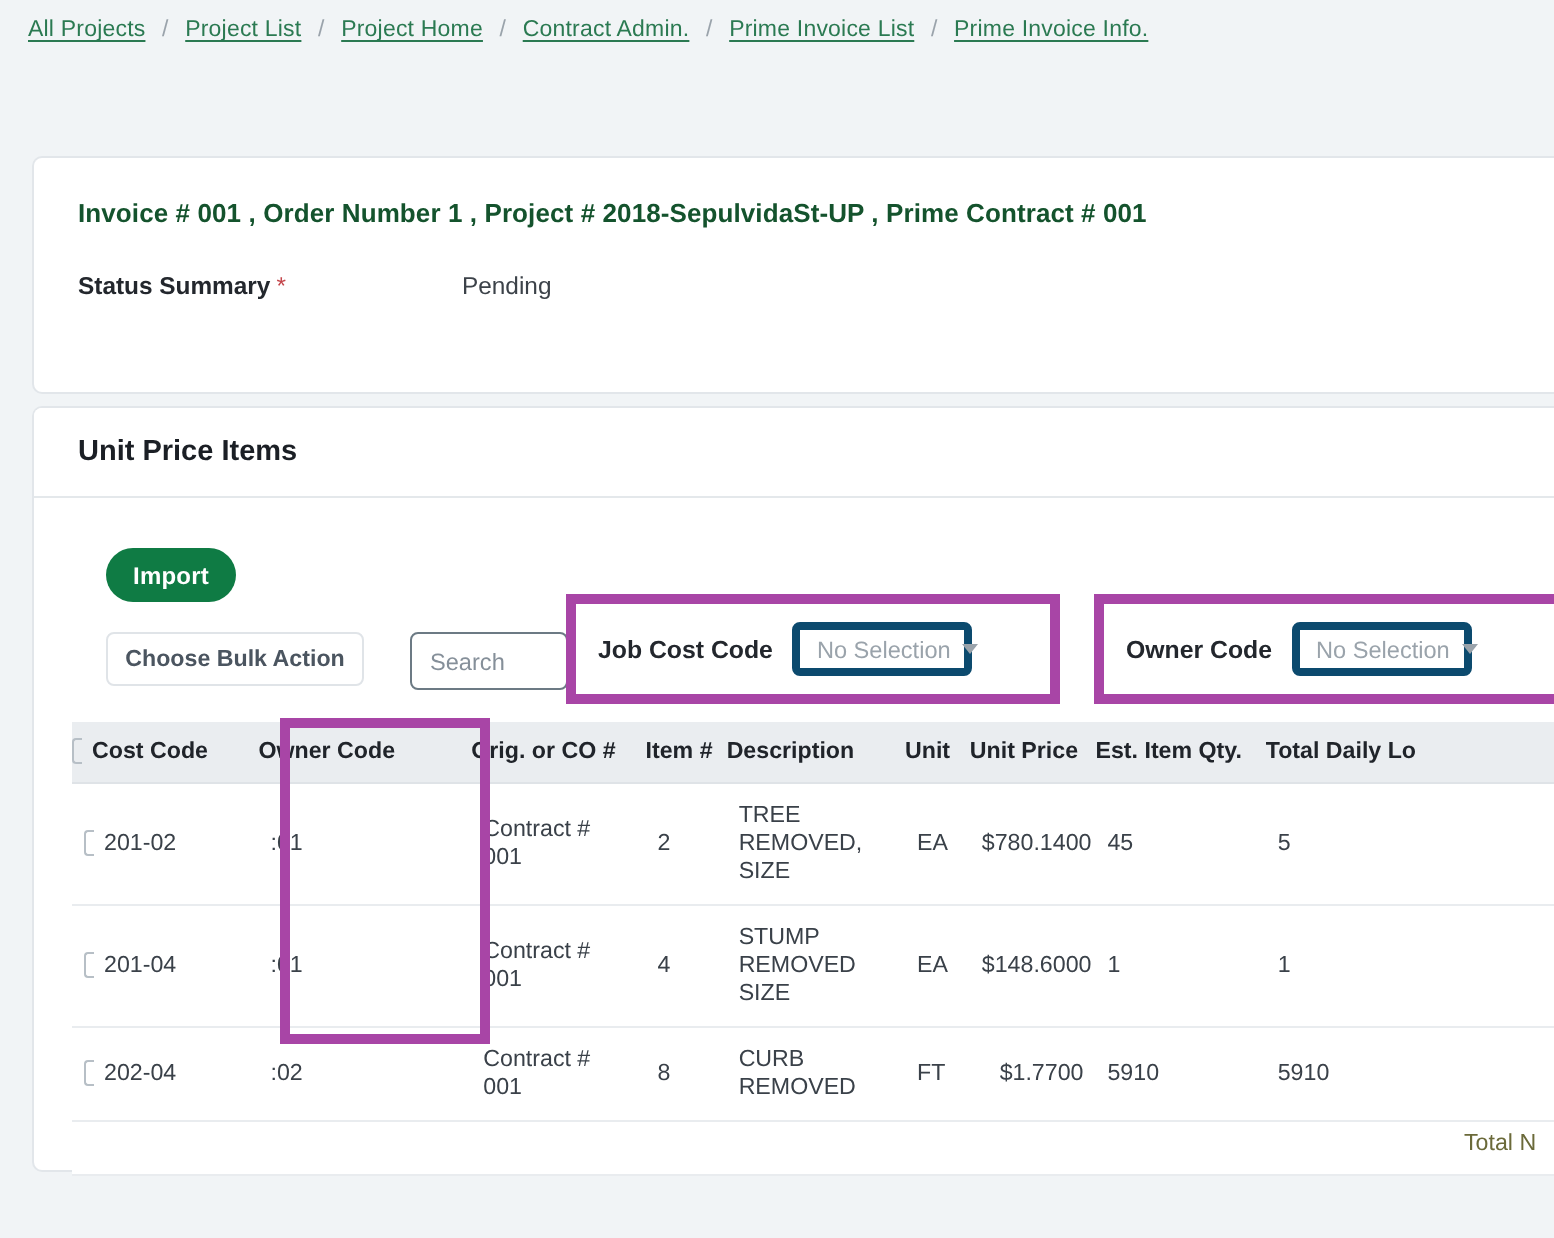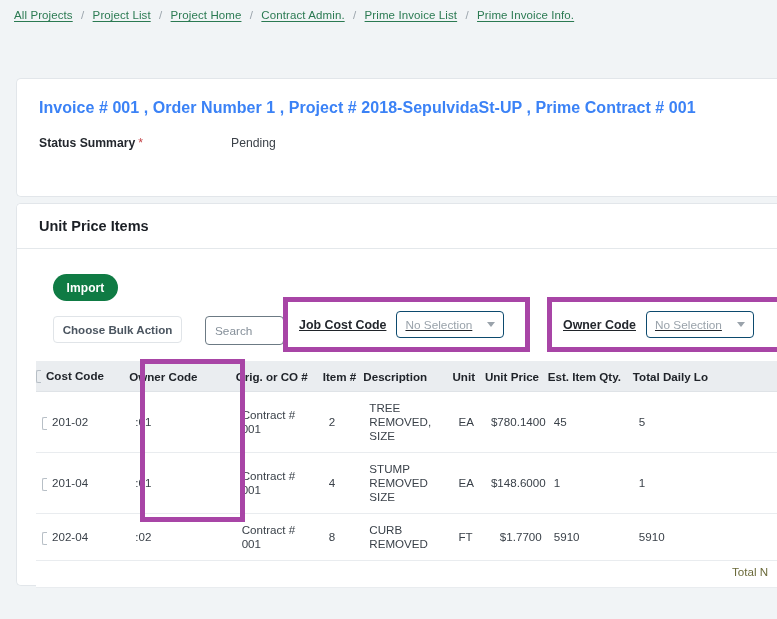--- a/index.html
+++ b/index.html
@@ -68,9 +68,9 @@
   .summary-line {
     position: absolute;
     left: 22px; top: 20px;
-    font-size: 16px;
-    font-weight: bold;
-    color: #3b82f6;
+    font-size: 13px;
+    font-weight: bold;
+    color: #14532d;
     white-space: nowrap;
     letter-spacing: 0.05px;
   }

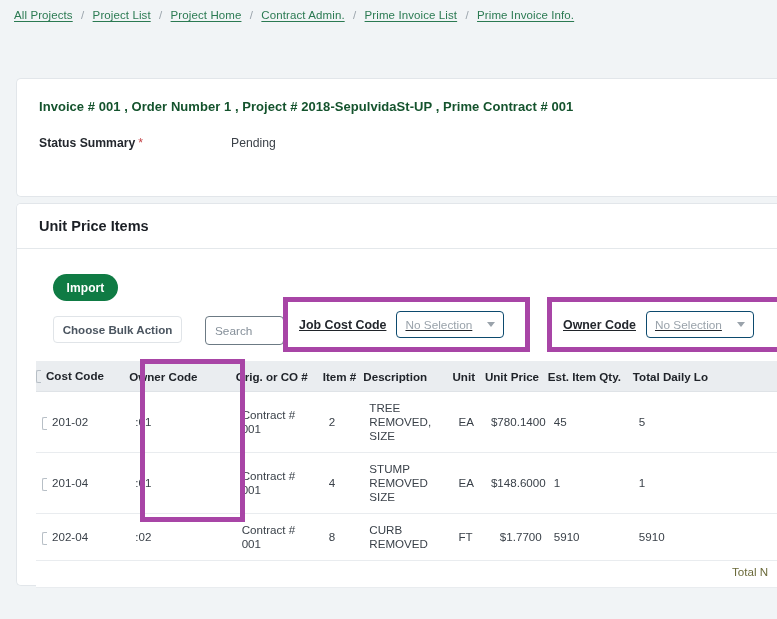--- a/index.html
+++ b/index.html
@@ -181,7 +181,6 @@
     background: #ffffff;
     display: flex;
     align-items: center;
-    text-decoration: underline;
   }
   #jobcost-hl { left: 283px; top: 297px; width: 247px; height: 55px; }
   #ownercode-hl { left: 547px; top: 297px; width: 230px; height: 55px;

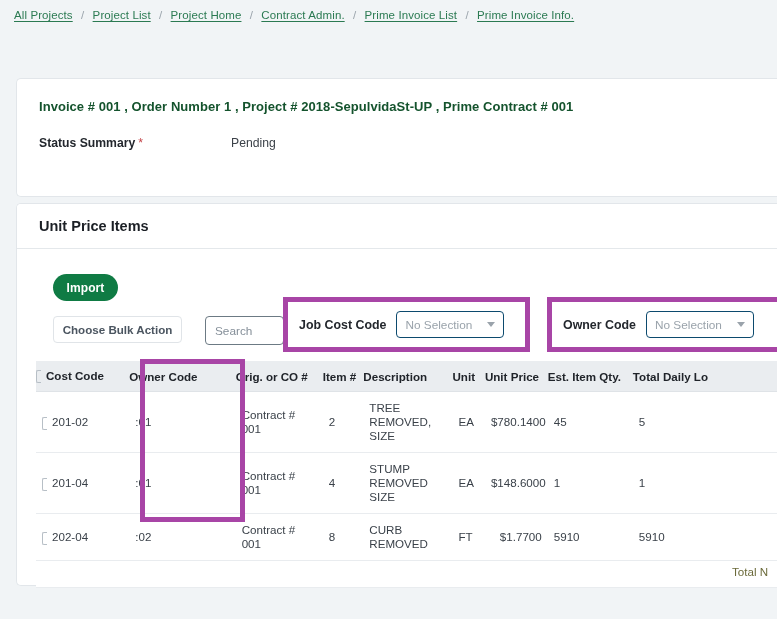--- a/index.html
+++ b/index.html
@@ -194,8 +194,8 @@
   }
   .dropdown {
     margin-left: 10px;
-    width: 108px; height: 27px;
-    border: 1px solid #0c4a6e;
+    width: 90px; height: 27px;
+    border: 4px solid #0c4a6e;
     border-radius: 4px;
     background: #ffffff;
     display: flex;

